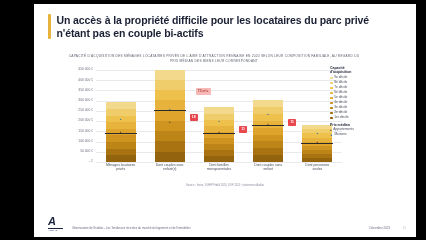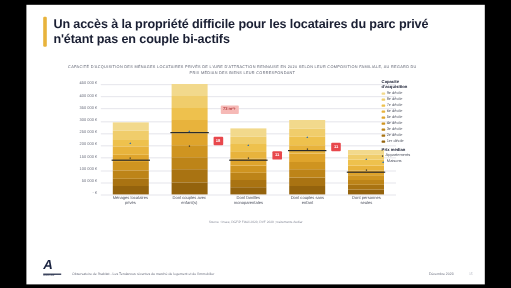--- a/index.html
+++ b/index.html
@@ -5,7 +5,7 @@
   html,body{margin:0;padding:0;background:#000;}
   body{width:426px;height:240px;overflow:hidden;font-family:"Liberation Sans",sans-serif;}
 
-  #slide{position:absolute;left:22px;top:4px;width:382px;height:233px;background:#ffffff;overflow:hidden;}
+  #slide{position:absolute;left:34px;top:4px;width:382px;height:233px;background:#ffffff;overflow:hidden;}
 
   
   .title-wrap{position:absolute;left:14px;top:10px;width:352px;display:flex;gap:6px;}

